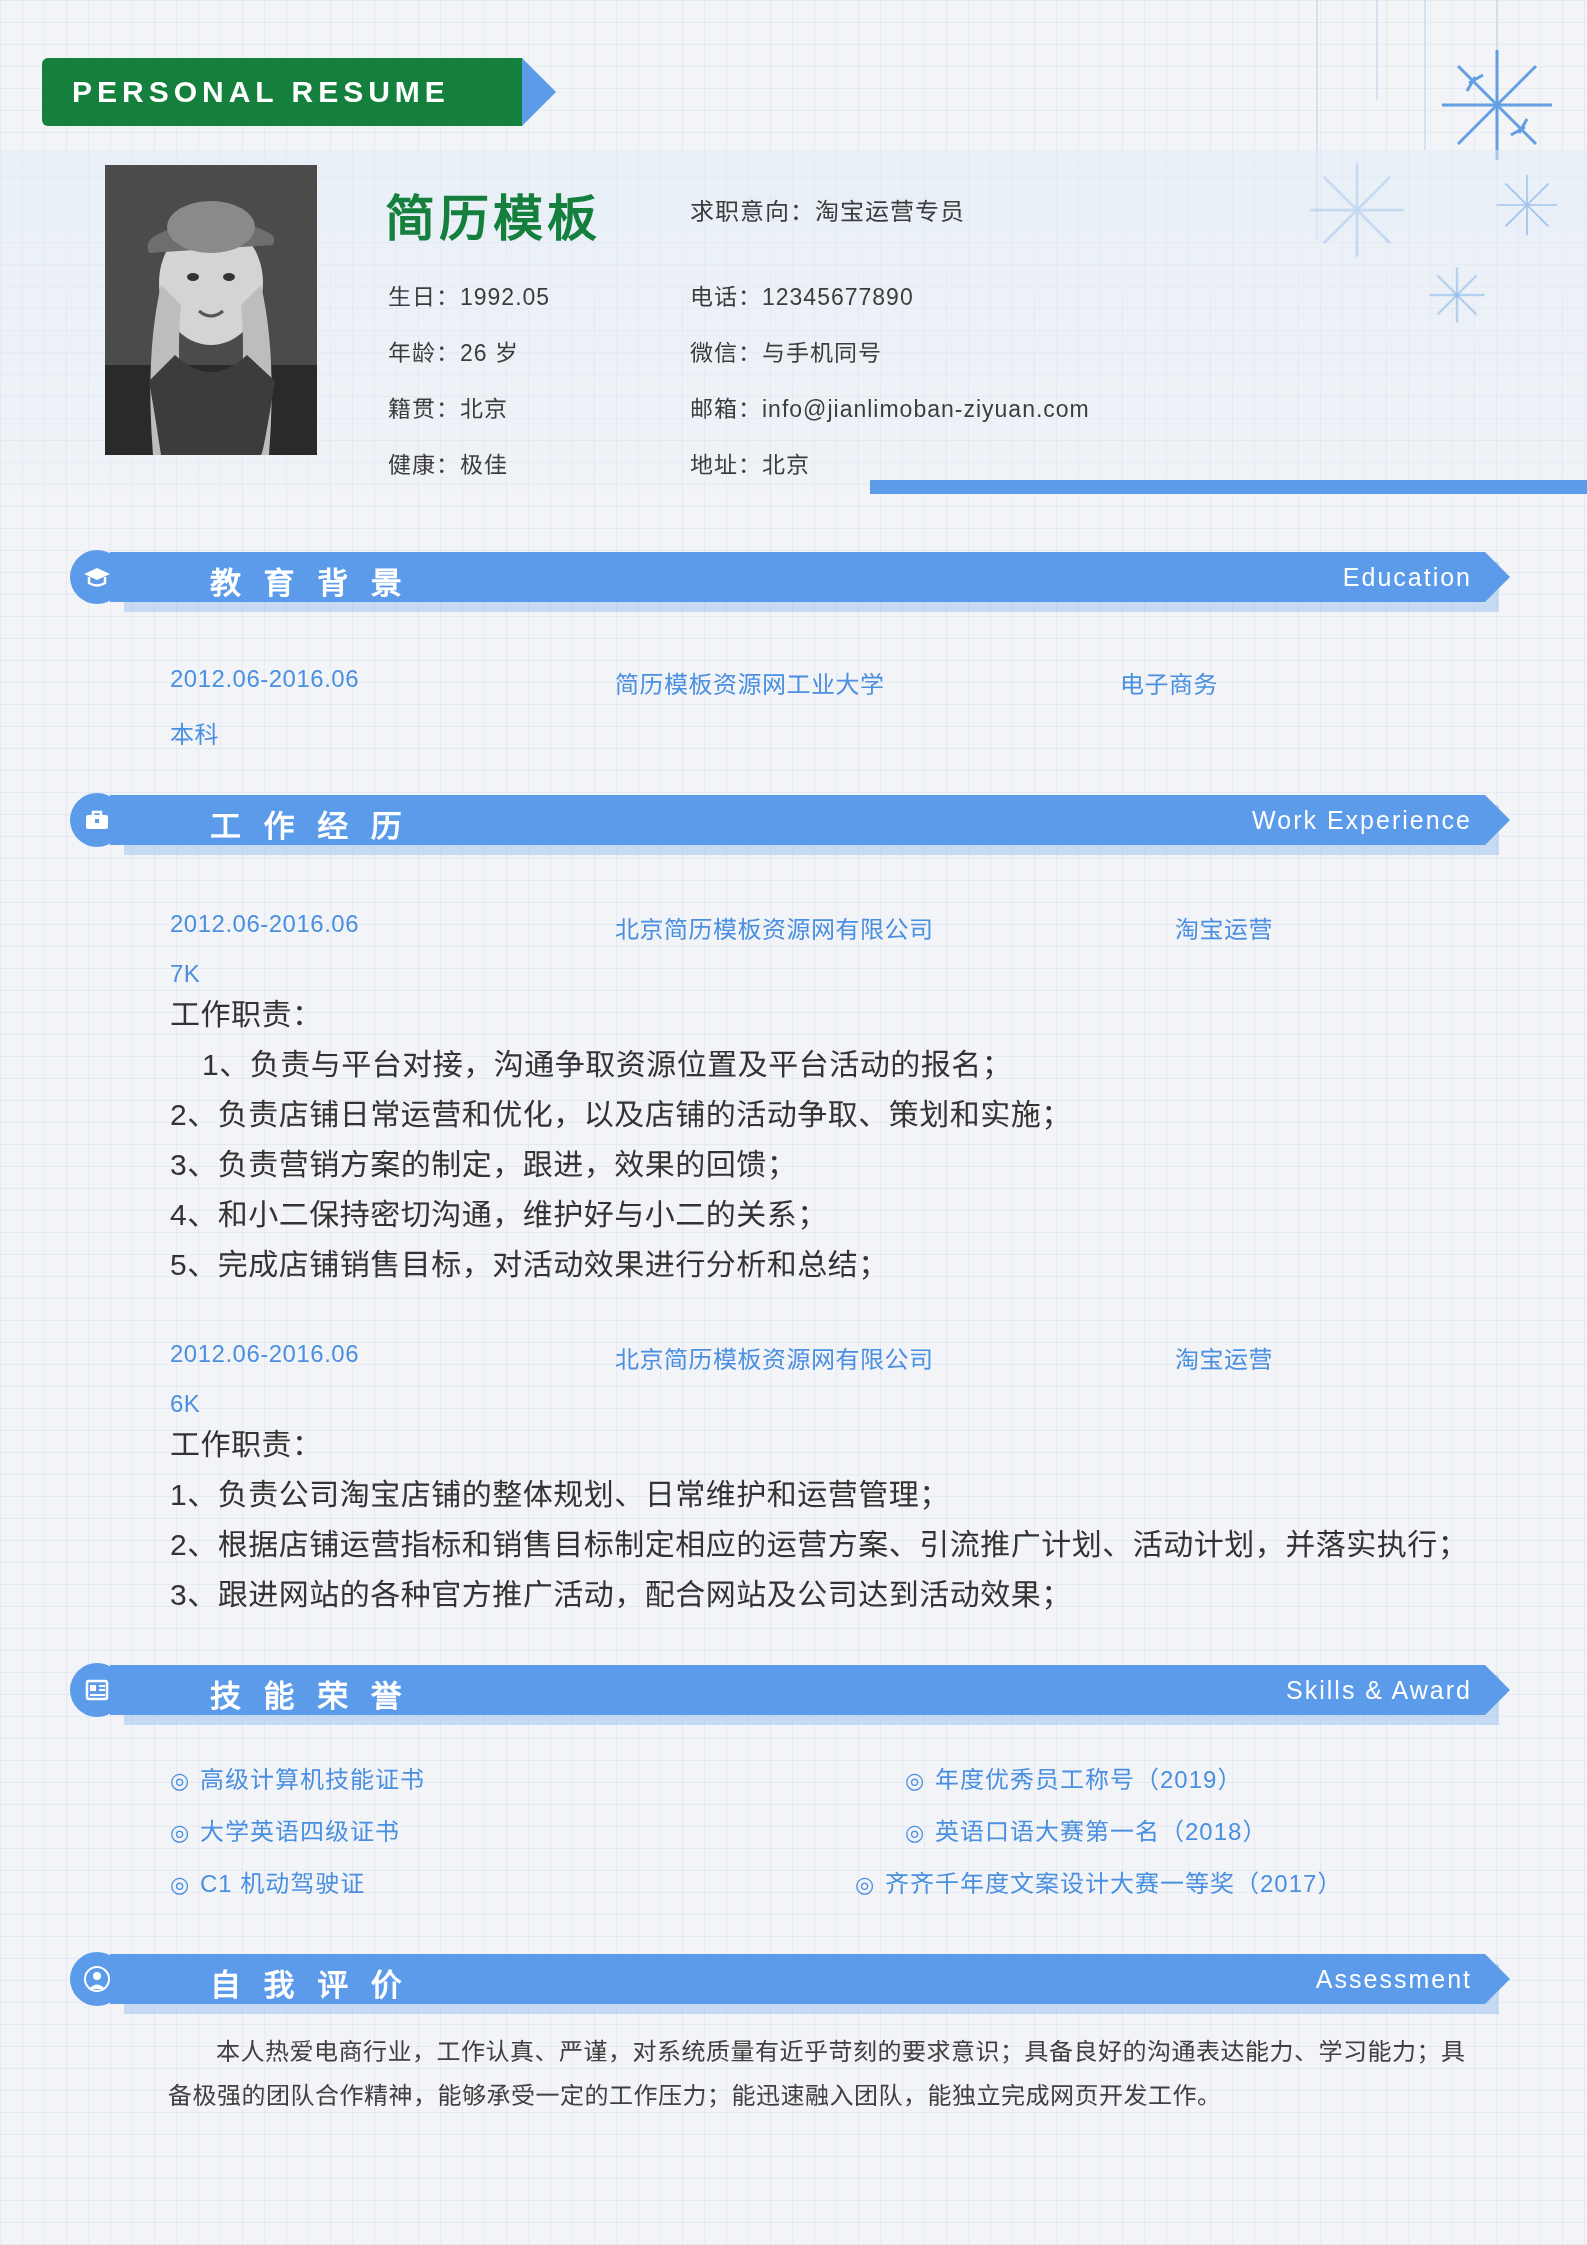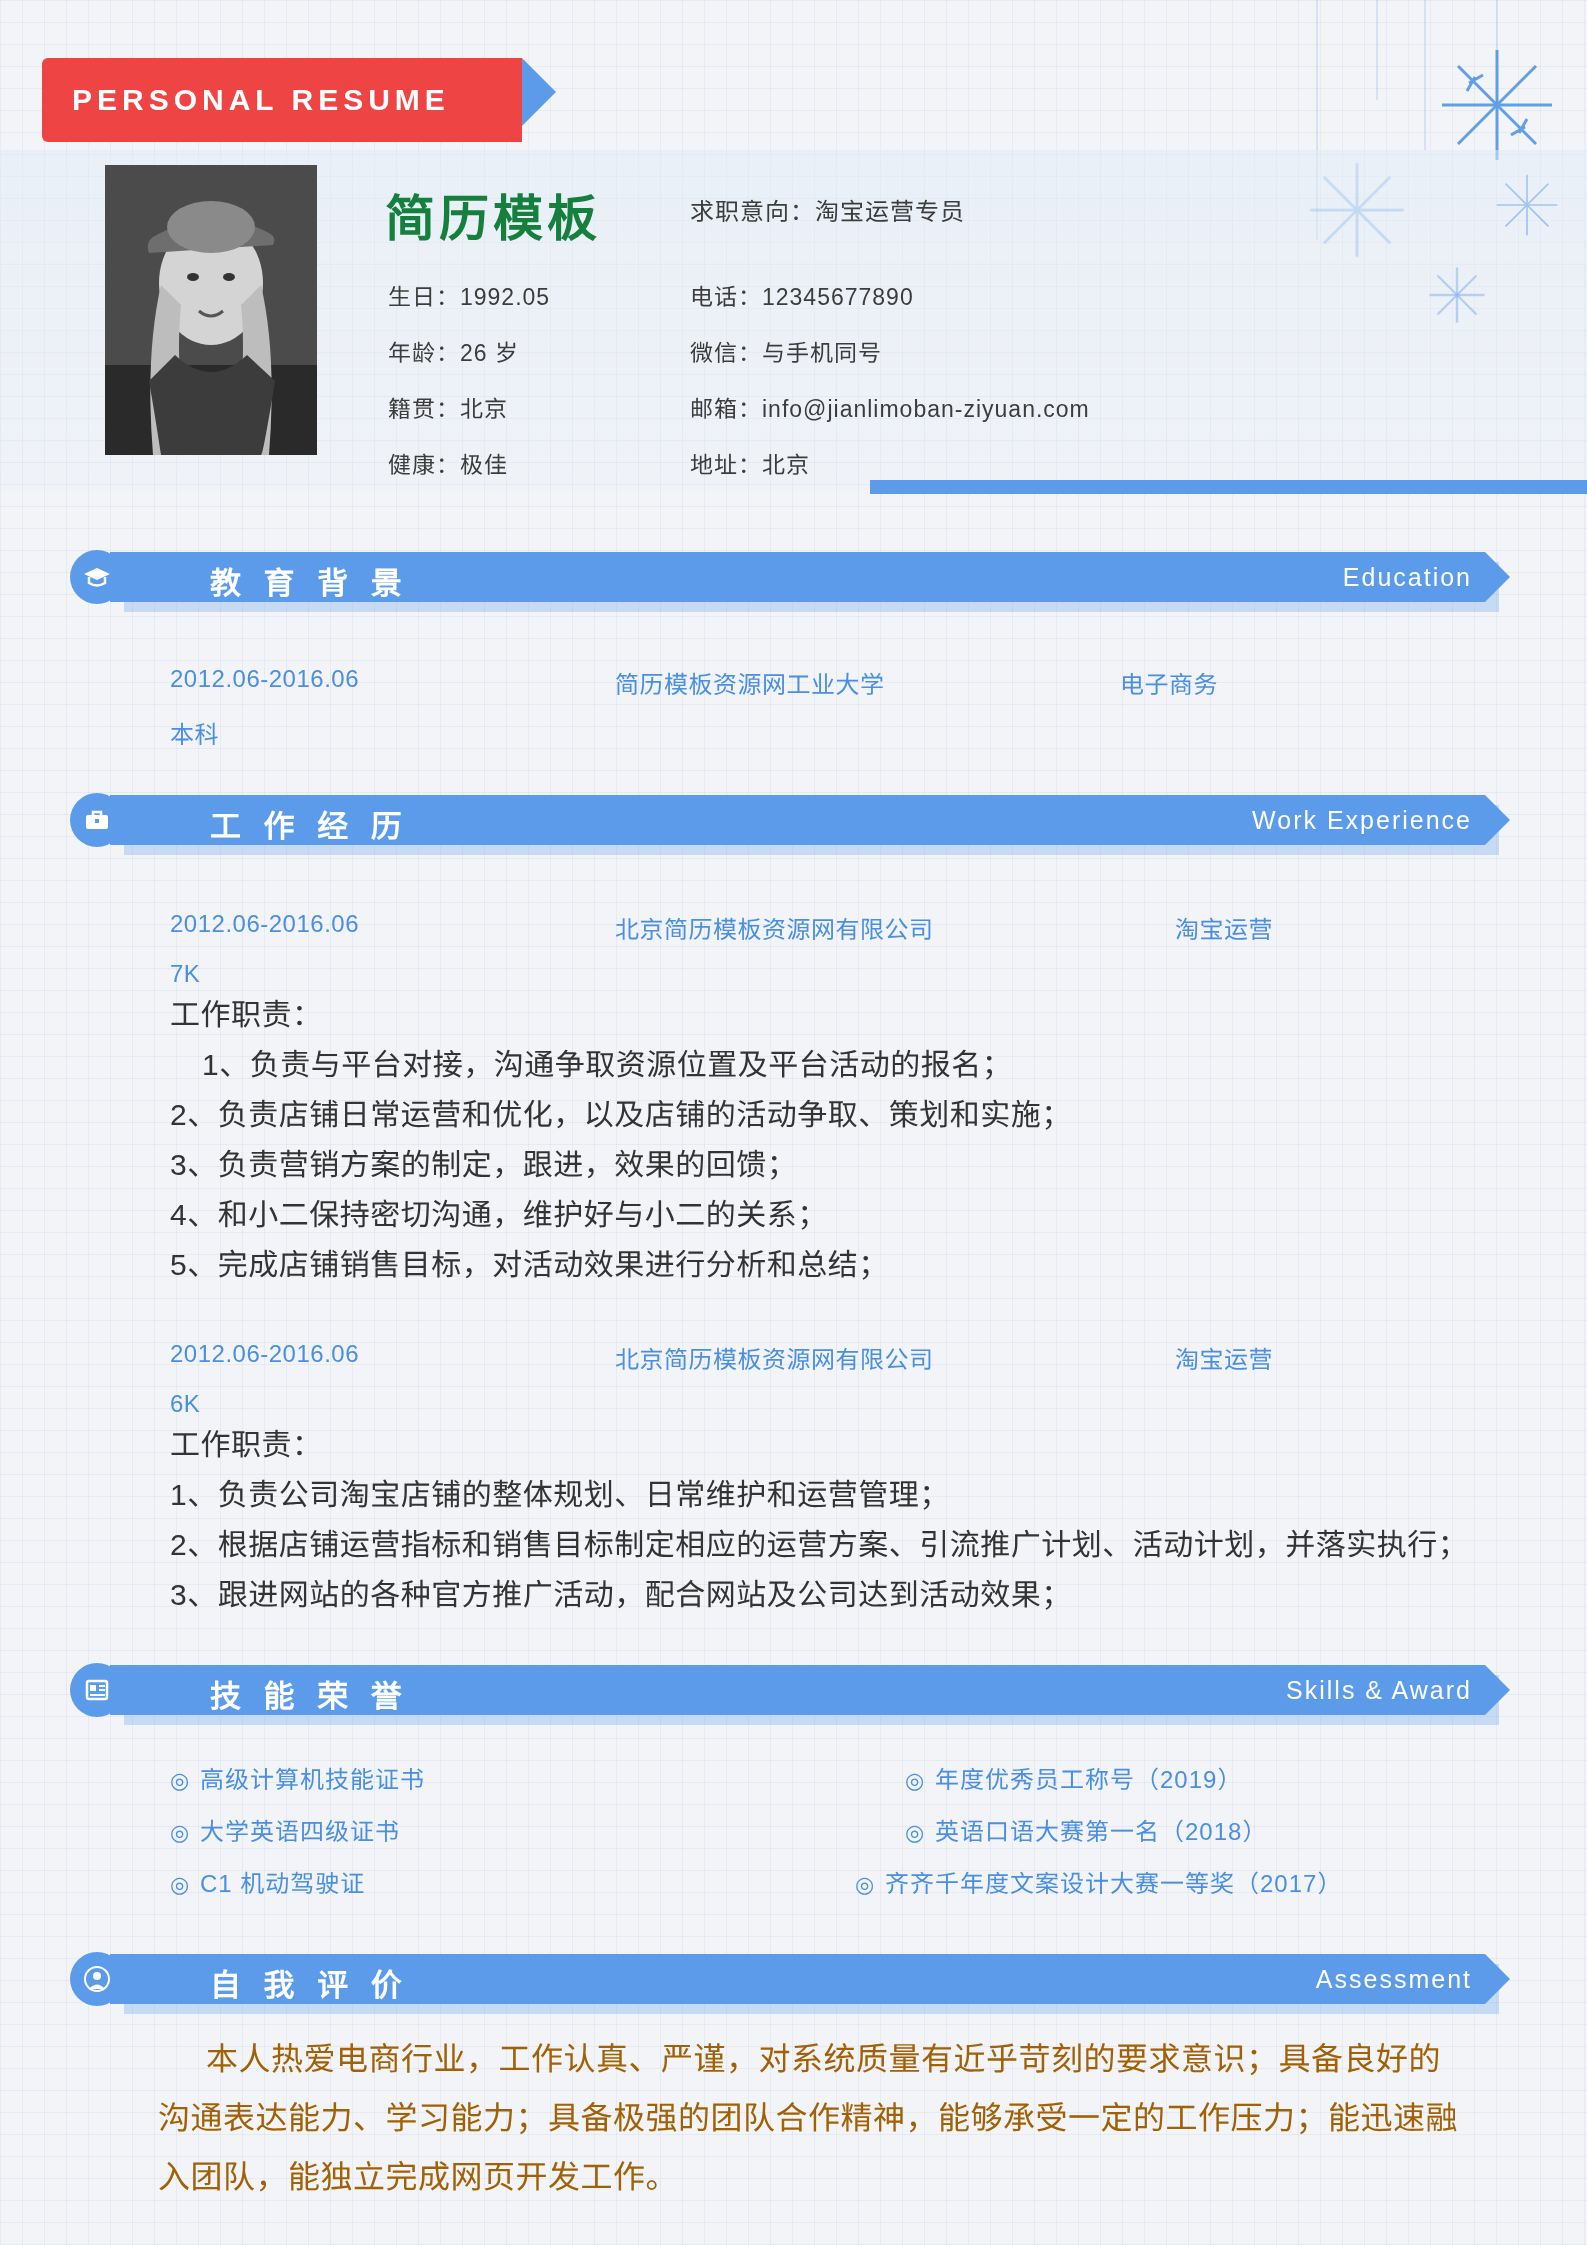--- a/index.html
+++ b/index.html
@@ -24,8 +24,8 @@
   
   .title-banner{
     position:absolute;left:42px;top:58px;
-    height:84px;width:480px;
-    background:#ef4444;
+    height:68px;width:480px;
+    background:#15803d;
     display:flex;align-items:center;
     padding-left:30px;
     box-sizing:border-box;

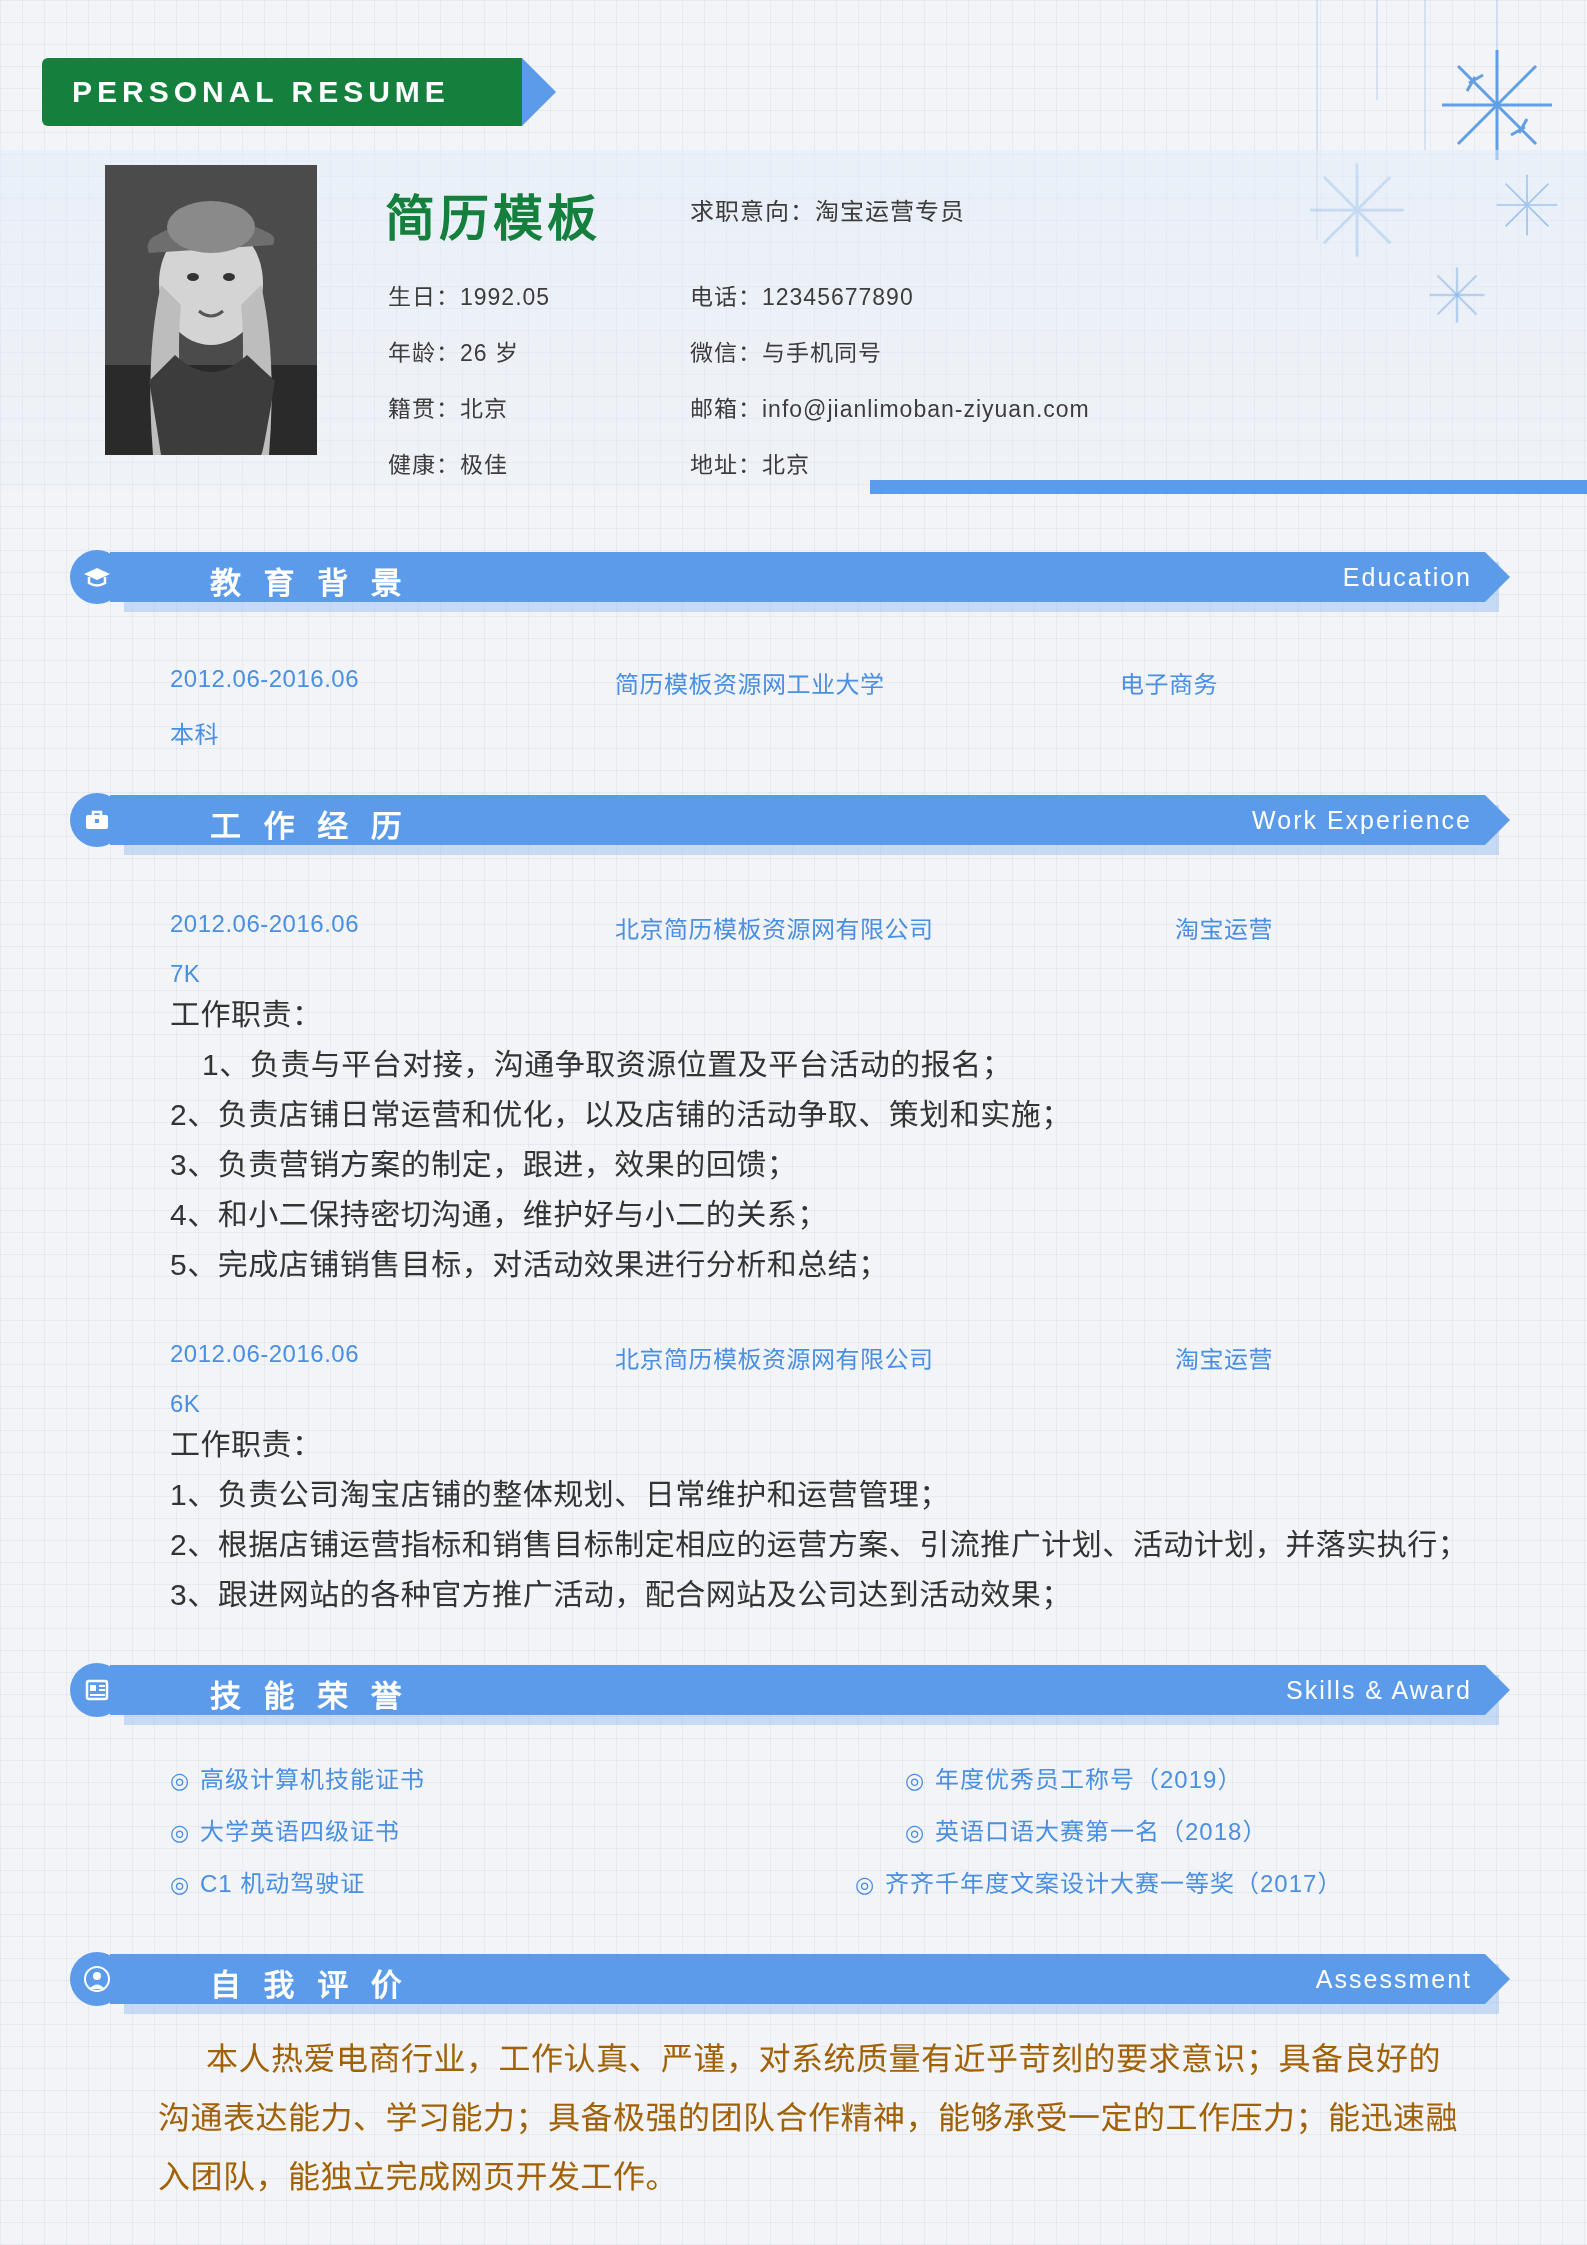--- a/index.html
+++ b/index.html
@@ -109,8 +109,8 @@
   .skill-item .dot{display:inline-block;width:30px;color:#4a8fe0;font-size:22px;}
 
   .assessment{
-    position:absolute;left:158px;top:2030px;width:1300px;
-    font-size:32px;line-height:1.85;color:#a16207;text-indent:48px;letter-spacing:.5px;
+    position:absolute;left:168px;top:2030px;width:1300px;
+    font-size:24px;line-height:1.85;color:#404040;text-indent:48px;letter-spacing:.5px;
   }
 
   

